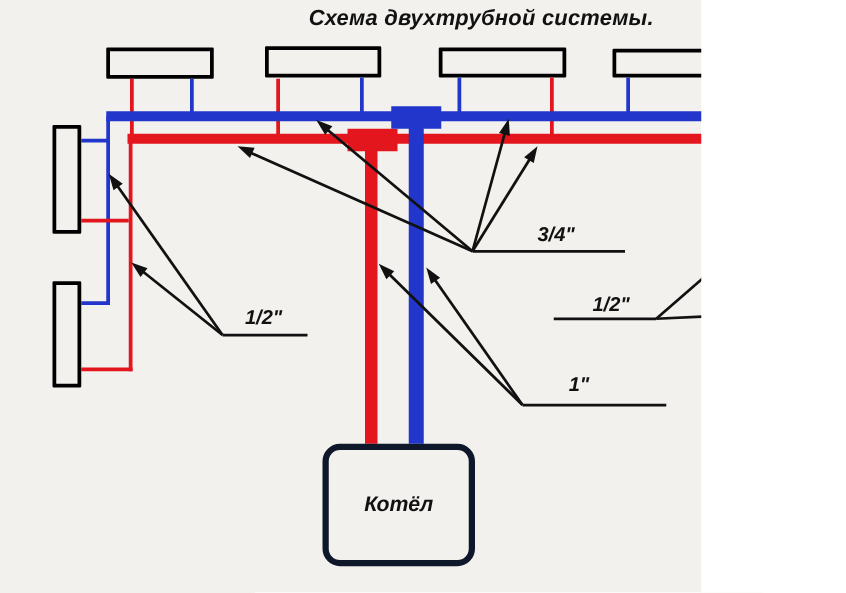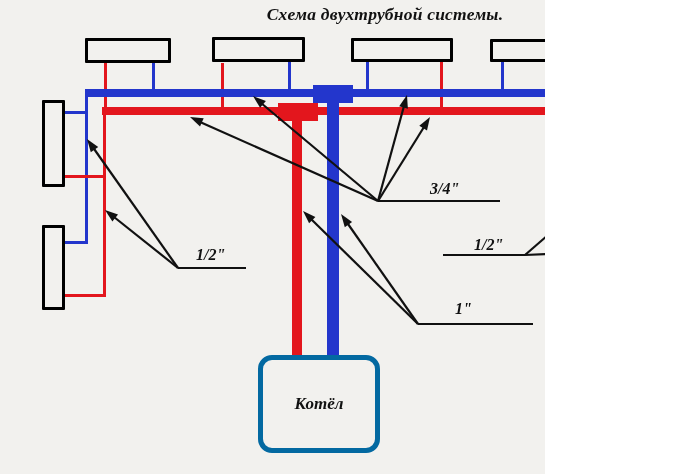--- a/index.html
+++ b/index.html
@@ -6,7 +6,8 @@
   #diagram{
     position:relative;width:545px;height:474px;overflow:hidden;
     background:var(--bg,#f2f1ee);
-    font-family:Liberation Serif, serif;
+    font-family:Liberation Sans, sans-serif;
+    padding-left:16px;
   }
   .title{
     position:absolute;left:85px;top:4px;width:600px;text-align:center;

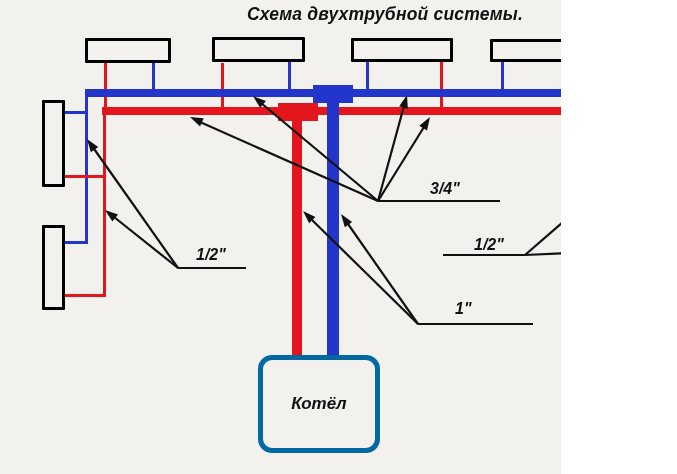--- a/index.html
+++ b/index.html
@@ -23,7 +23,7 @@
   .p.blue{background:var(--return,#2336cc);}
   .boiler{
     position:absolute;left:258px;top:355px;width:122px;height:98px;
-    border:5px solid #0369a1;border-radius:14px;background:var(--bg,#f2f1ee);
+    border:5px solid #0f172a;border-radius:14px;background:var(--bg,#f2f1ee);
     box-sizing:border-box;display:flex;align-items:center;justify-content:center;
   }
   .boiler span{font-size:17px;font-weight:bold;font-style:italic;color:#111;}

